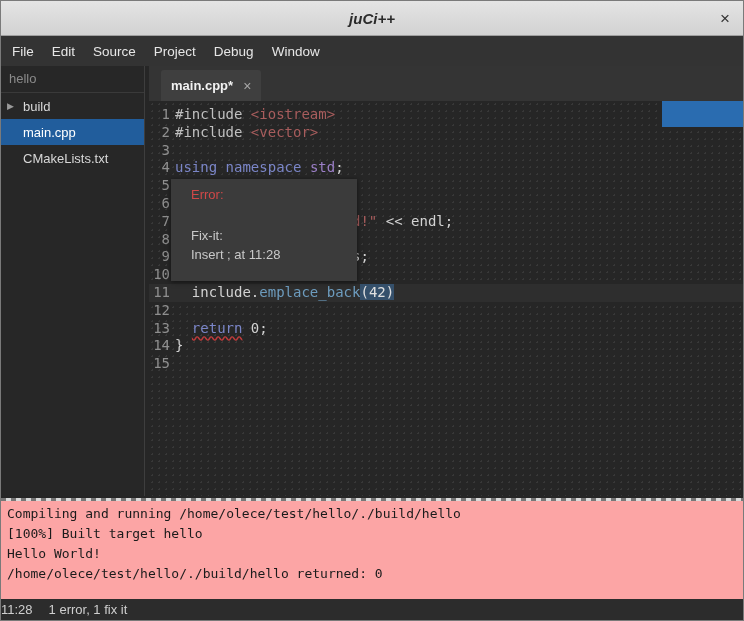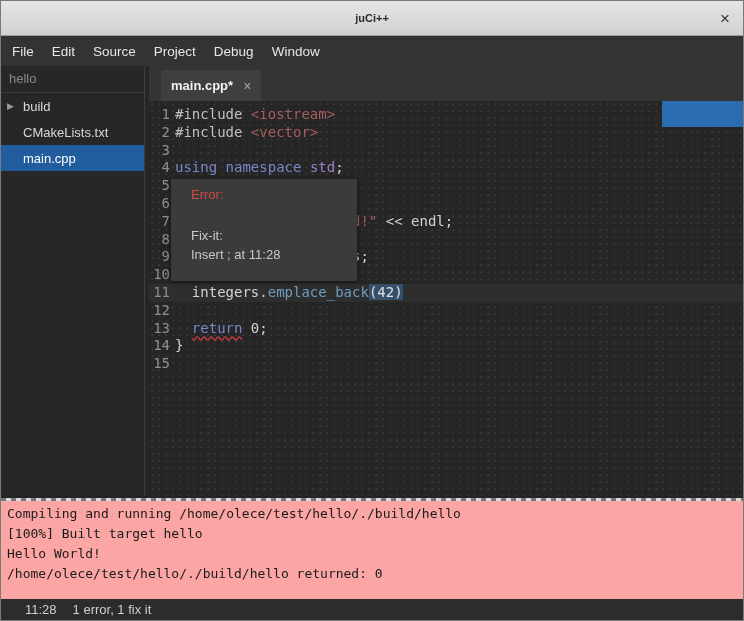--- a/index.html
+++ b/index.html
@@ -11,7 +11,7 @@
   .titlebar{position:absolute;top:0;left:0;right:0;height:35px;box-sizing:border-box;
             background:linear-gradient(#e4e4e4,#d2d2d2);border-bottom:1px solid #9f9f9f;
             display:flex;align-items:center;justify-content:center;}
-  .title{font-weight:bold;font-size:11px;color:#2b2b2b;}
+  .title{font-weight:bold;font-size:15px;color:#2b2b2b;font-style:italic;}
   .close{position:absolute;right:13px;top:50%;transform:translateY(-50%);
          font-size:17px;color:#333;cursor:pointer;line-height:1;}
 

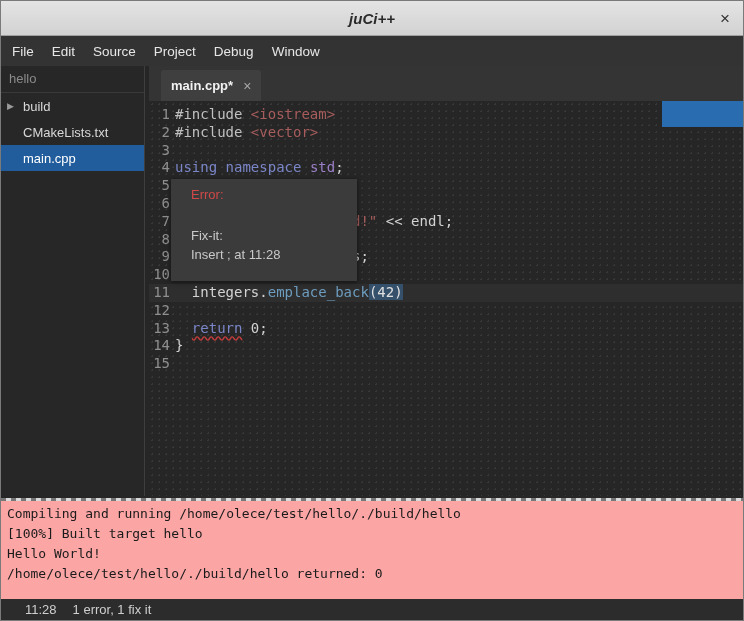--- a/index.html
+++ b/index.html
@@ -105,13 +105,13 @@
           <span class="expander">▶</span>
           <span>build</span>
         </div>
+        <div class="tree-item selected">
+          <span class="expander"></span>
+          <span>main.cpp</span>
+        </div>
         <div class="tree-item">
           <span class="expander"></span>
           <span>CMakeLists.txt</span>
-        </div>
-        <div class="tree-item selected">
-          <span class="expander"></span>
-          <span>main.cpp</span>
         </div>
       </div>
   </div>

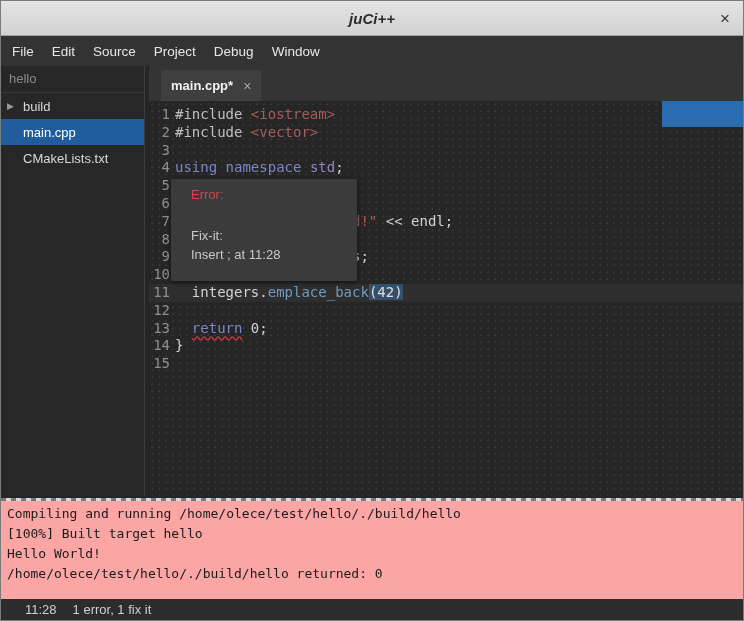--- a/index.html
+++ b/index.html
@@ -167,7 +167,7 @@
         </div>
         <div class="cl-row current">
           <span class="cl-num">11</span>
-          <span class="cl-code"><span>  integers.</span><span class="c-fn">emplace_back</span><span class="c-sel">(42)</span></span>
+          <span class="cl-code"><span>  include.</span><span class="c-fn">emplace_back</span><span class="c-sel">(42)</span></span>
         </div>
         <div class="cl-row">
           <span class="cl-num">12</span>

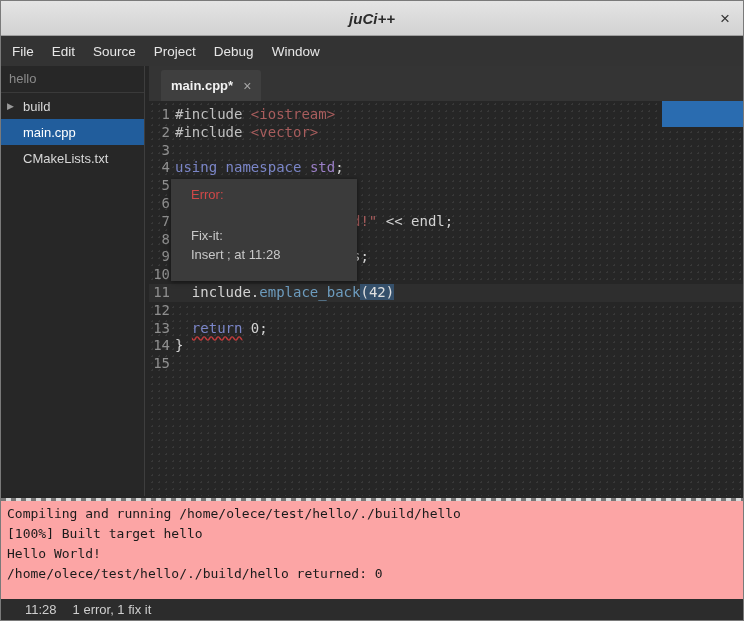--- a/index.html
+++ b/index.html
@@ -77,7 +77,7 @@
   
   .statusbar{position:absolute;bottom:0;left:0;right:0;height:21px;background:#2c2c2c;
              color:#cfcfcf;font-size:13px;display:flex;align-items:center;
-             padding-left:24px;gap:16px;}
+             padding-left:0;gap:16px;}
 </style>
 </head>
 <body>

